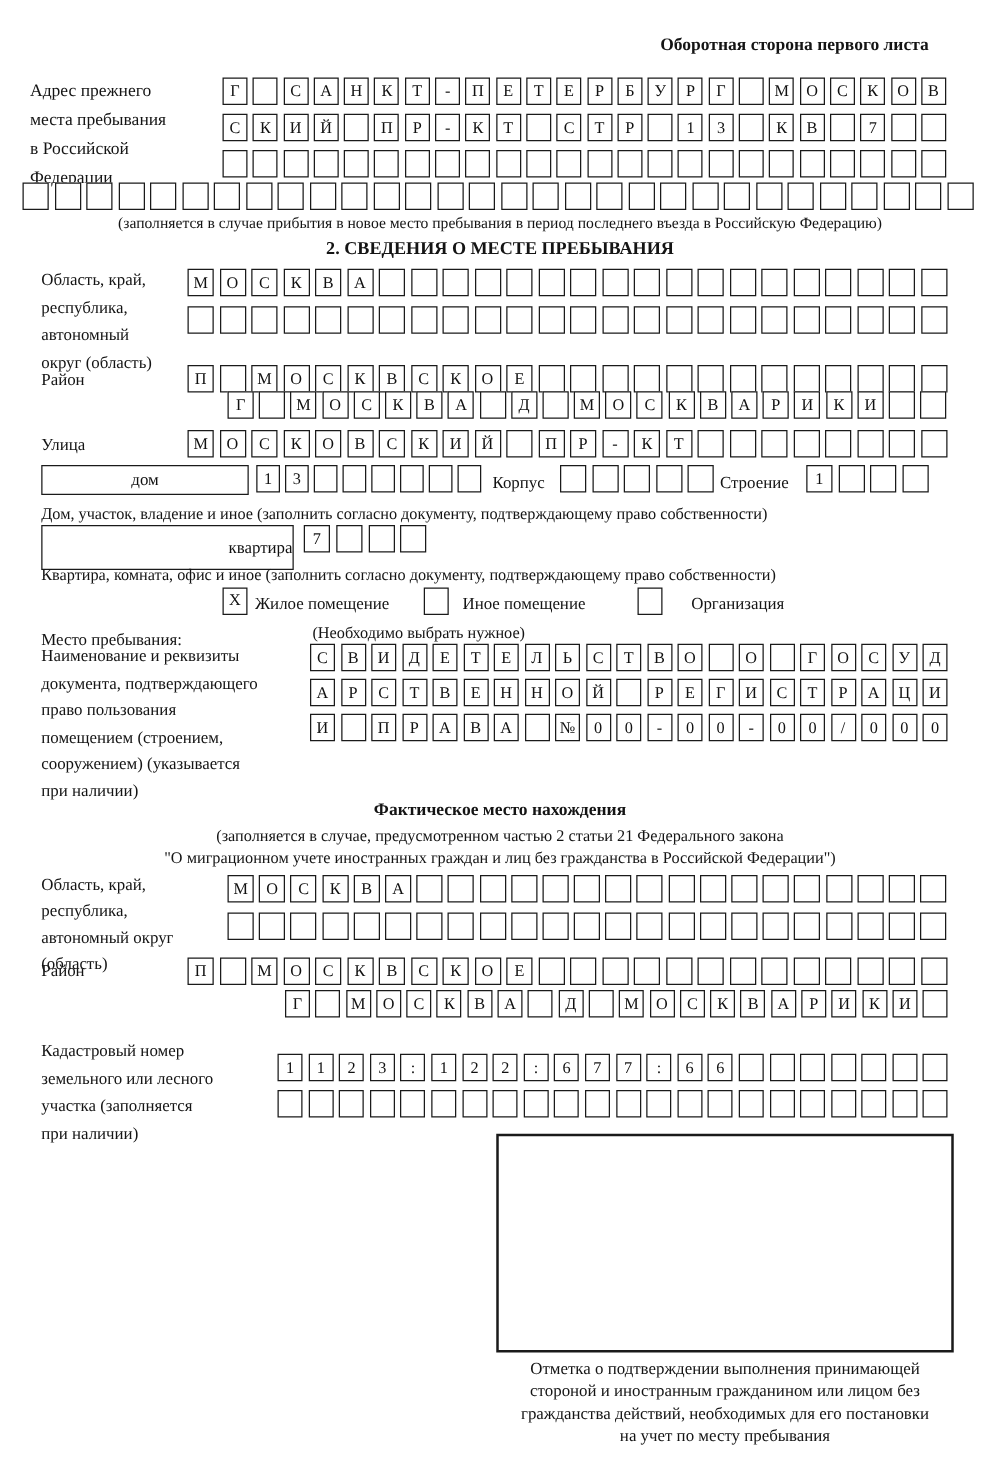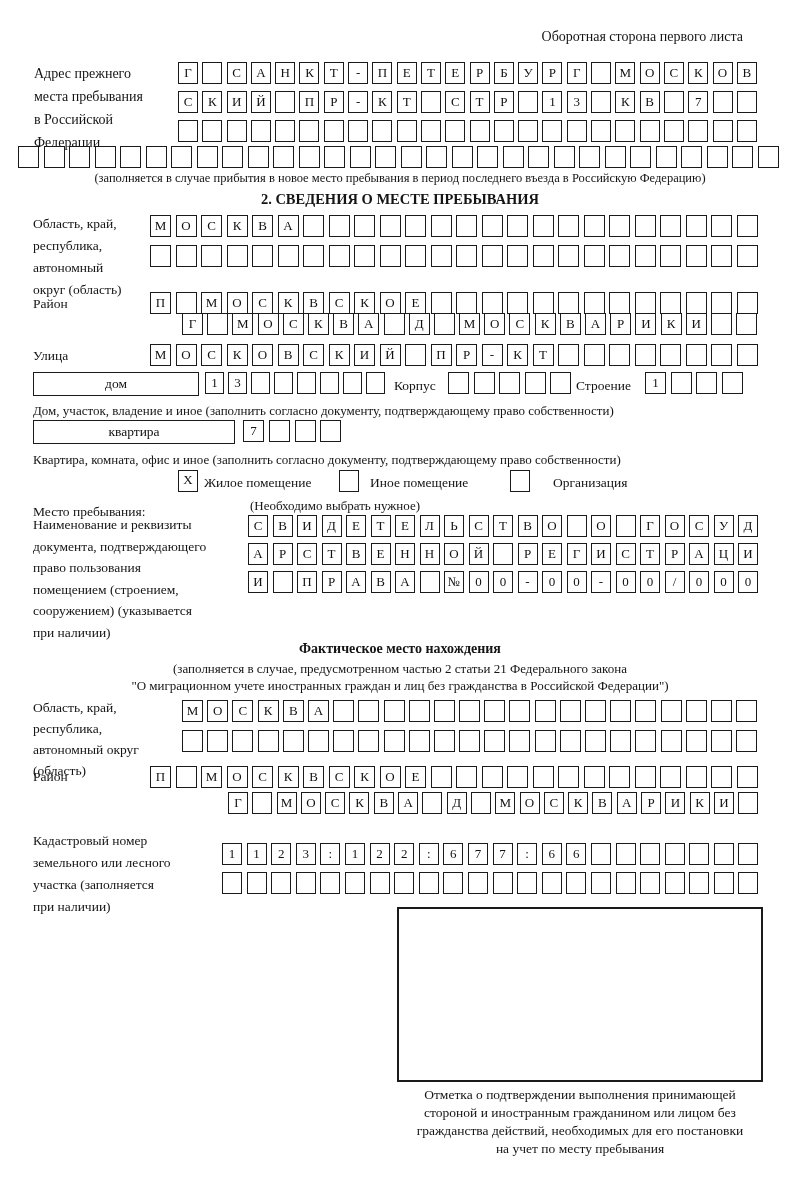--- a/index.html
+++ b/index.html
@@ -6,7 +6,7 @@
   .page{position:relative;width:800px;height:1180px;background:#ffffff;
         font-family:"Liberation Serif",serif;color:#111;overflow:hidden;}
   .lbl{position:absolute;white-space:pre-line;font-size:13.5px;line-height:22px;color:#141414;}
-  .l-header{top:26px;right:57px;font-size:14px;white-space:nowrap;}
+  .l-header{top:26px;right:57px;font-size:14px;white-space:nowrap;font-weight:bold;}
   .l-addr{left:34px;top:62px;font-size:14px;line-height:23px;}
   .l-note1{left:0;width:800px;top:171px;text-align:center;font-size:12.5px;line-height:15px;}
   .l-sec2{left:0;width:800px;top:188px;text-align:center;font-weight:bold;font-size:14.5px;}

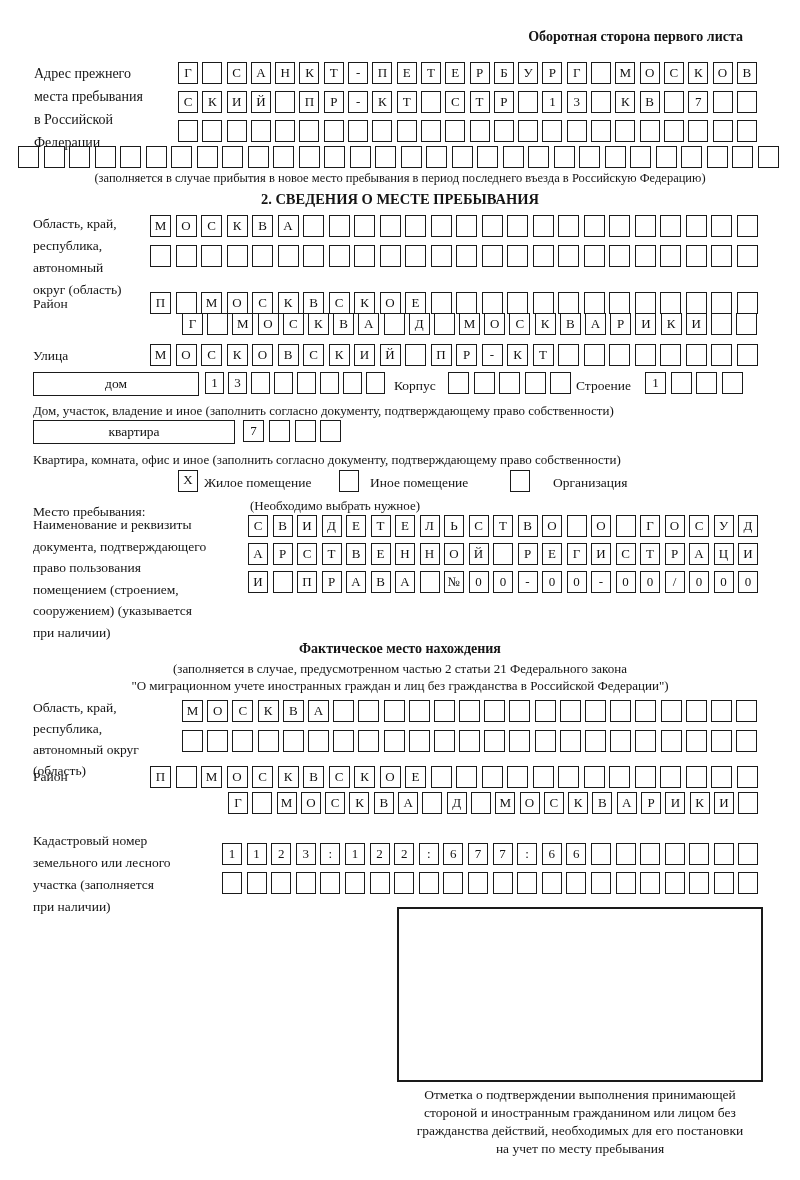--- a/index.html
+++ b/index.html
@@ -7,7 +7,7 @@
         font-family:"Liberation Serif",serif;color:#111;overflow:hidden;}
   .lbl{position:absolute;white-space:pre-line;font-size:13.5px;line-height:22px;color:#141414;}
   .l-header{top:26px;right:57px;font-size:14px;white-space:nowrap;font-weight:bold;}
-  .l-addr{left:34px;top:62px;font-size:14px;line-height:23px;}
+  .l-addr{left:24px;top:62px;font-size:14px;line-height:23px;}
   .l-note1{left:0;width:800px;top:171px;text-align:center;font-size:12.5px;line-height:15px;}
   .l-sec2{left:0;width:800px;top:188px;text-align:center;font-weight:bold;font-size:14.5px;}
   .l-obl1{left:33px;top:213px;}

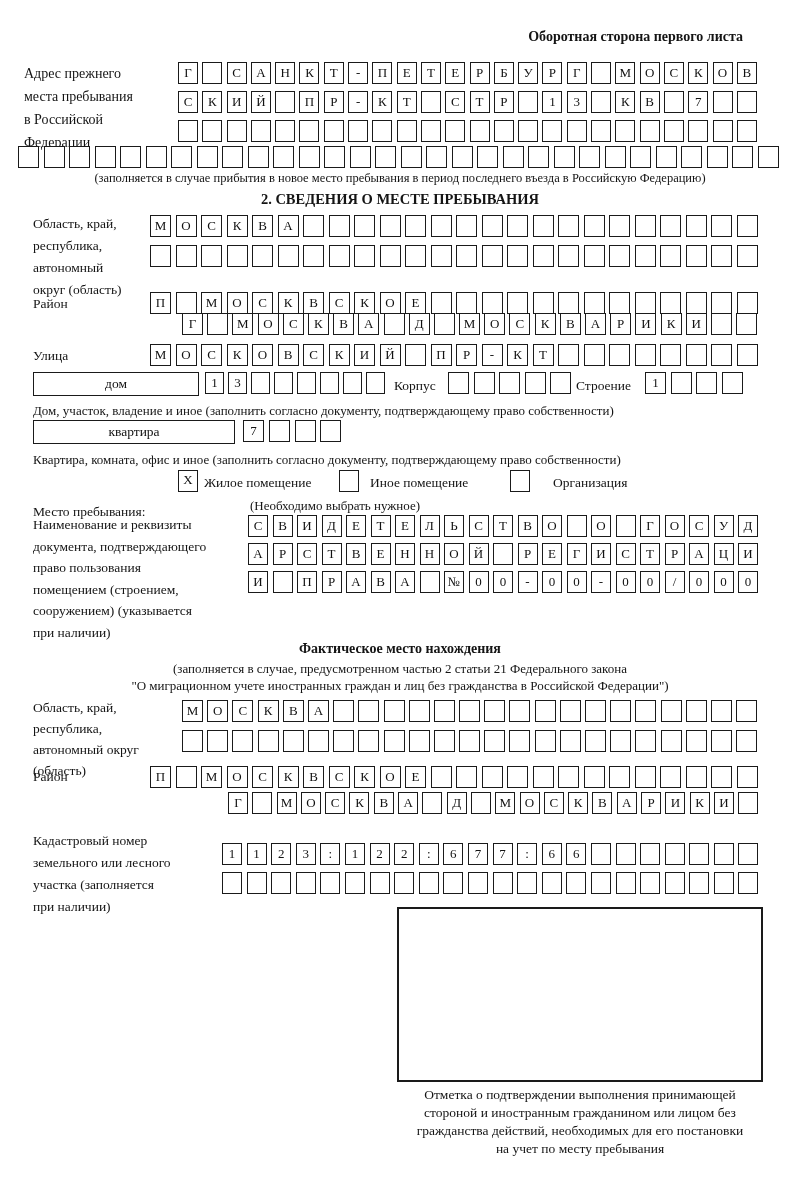--- a/index.html
+++ b/index.html
@@ -35,7 +35,7 @@
   .rect{position:absolute;border:1.6px solid #1a1a1a;display:flex;align-items:center;
         justify-content:center;font-size:13.5px;background:#fff;box-sizing:border-box;}
   .r-dom{left:33px;top:372px;width:166px;height:24px;}
-  .r-kv{left:33px;top:420px;width:202px;height:24px;}
+  .r-kv{left:33px;top:420px;width:202px;height:36px;justify-content:flex-end;}
   .r-stamp{left:397px;top:907px;width:366px;height:175px;border-width:2px;}
 
   .chk{position:absolute;width:18px;height:20px;border:1.6px solid #1a1a1a;text-align:center;

